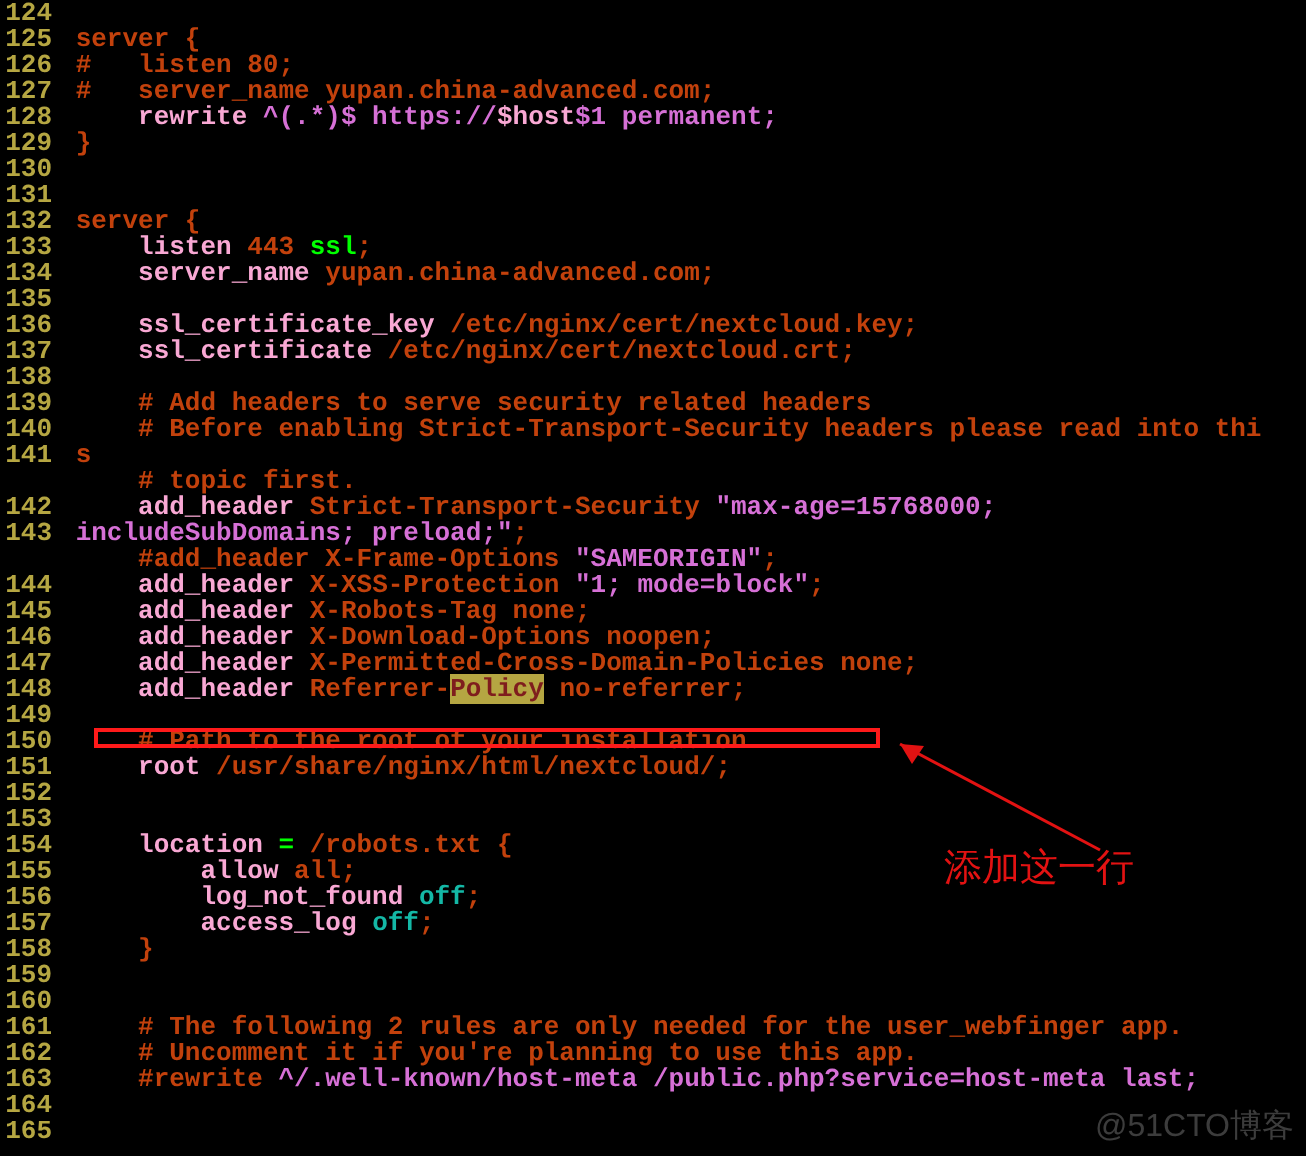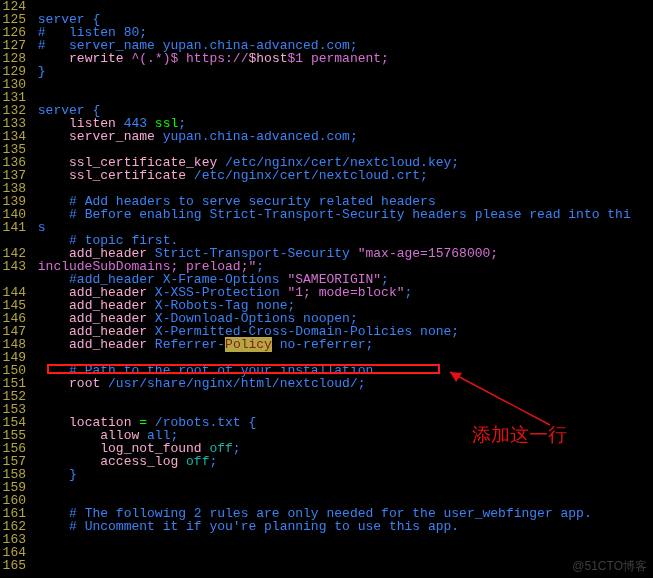--- a/index.html
+++ b/index.html
@@ -14,7 +14,7 @@
       position: relative;
       line-height: 1.0;
     }
-    .editor { display: flex; }
+    .editor { display: flex; font-weight: bold; }
     .gutter {
       background: #000;
       color: #b5a642;

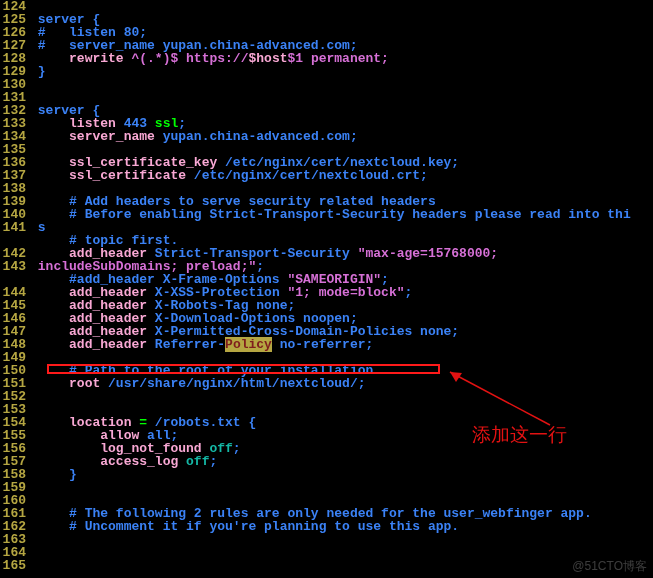--- a/index.html
+++ b/index.html
@@ -27,7 +27,7 @@
     .gutter div { height: 13px; }
     .code { flex: 1; background: #000; }
     .code .ln { height: 13px; white-space: pre; }
-    .cyan { color: #3b82f6; }
+    .cyan { color: #c2410c; }
     .yellow { color: #f9a8d4; }
     .magenta { color: #d670d6; }
     .green { color: #00ff00; }

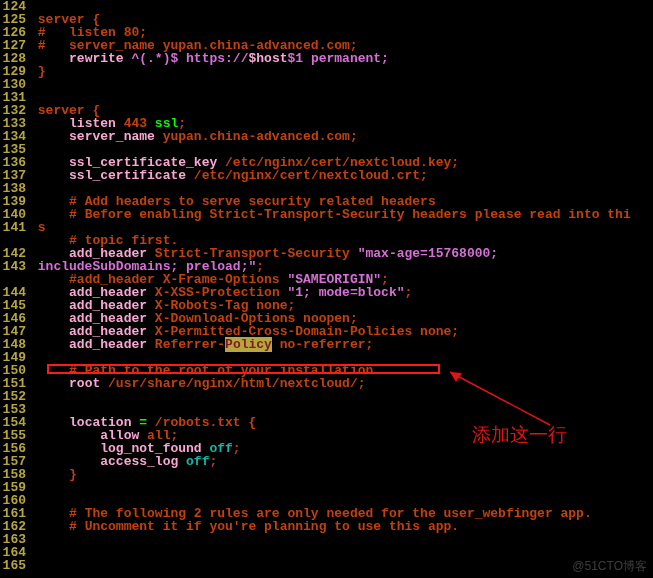--- a/index.html
+++ b/index.html
@@ -160,6 +160,7 @@
       <div class="ln"><span> </span></div>
       <div class="ln"><span> </span><span>    </span><span class="cyan"># The following 2 rules are only needed for the user_webfinger app.</span></div>
       <div class="ln"><span> </span><span>    </span><span class="cyan"># Uncomment it if you're planning to use this app.</span></div>
+      <div class="ln"><span> </span><span>    </span><span class="cyan">#rewrite </span><span class="magenta">^/.well-known/host-meta /public.php?service=host-meta last;</span></div>
     </div>
 </div>
 

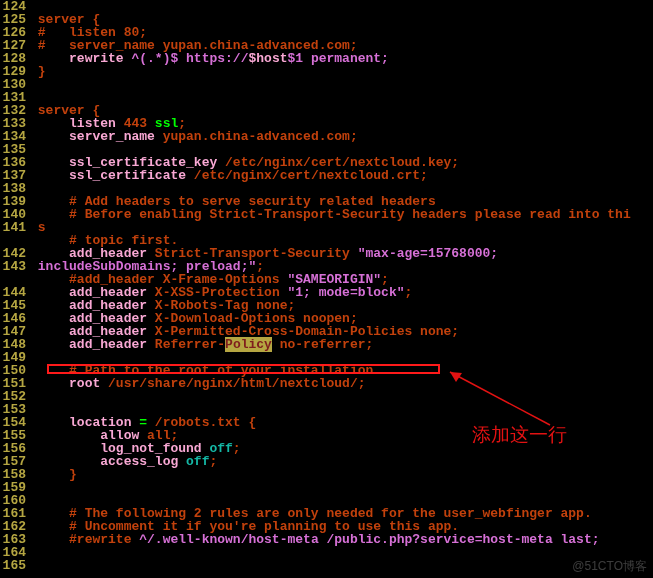--- a/index.html
+++ b/index.html
@@ -64,7 +64,7 @@
       bottom: 6px;
       color: rgba(200,200,200,0.3);
       font-family: "Microsoft YaHei", sans-serif;
-      font-size: 12px;
+      font-size: 16px;
       pointer-events: none;
     }
   </style>

